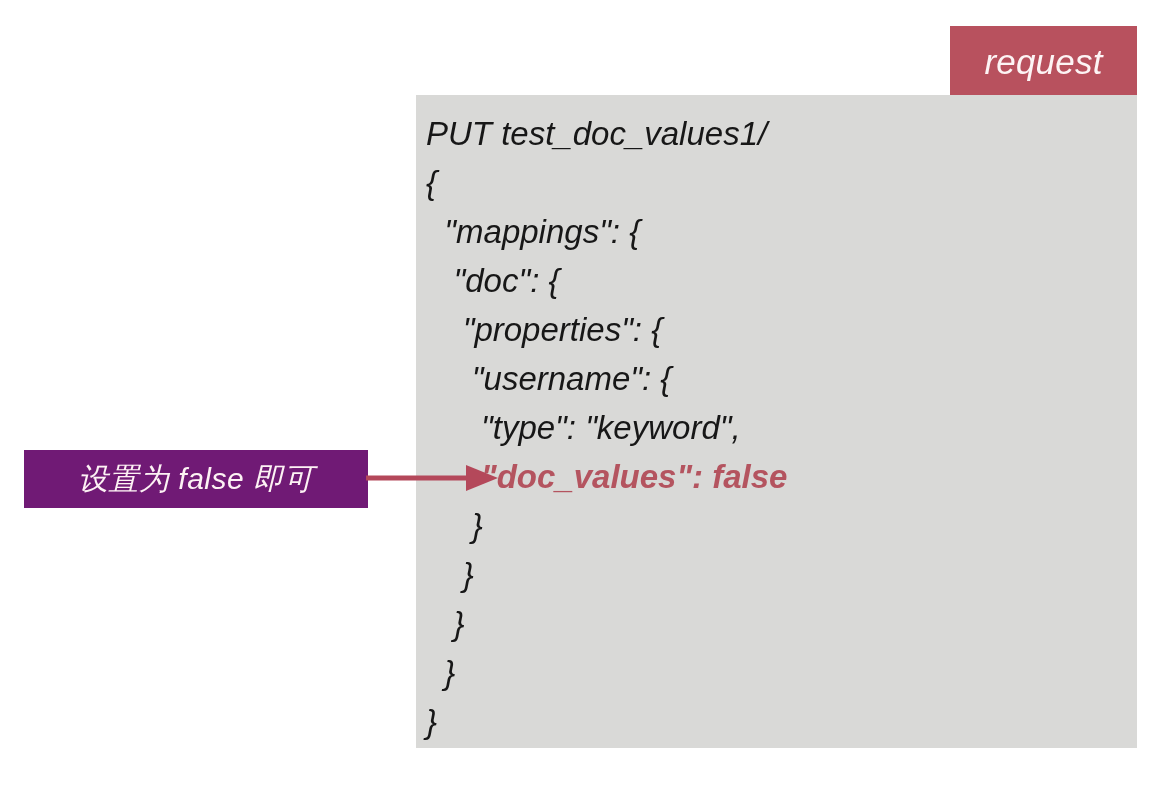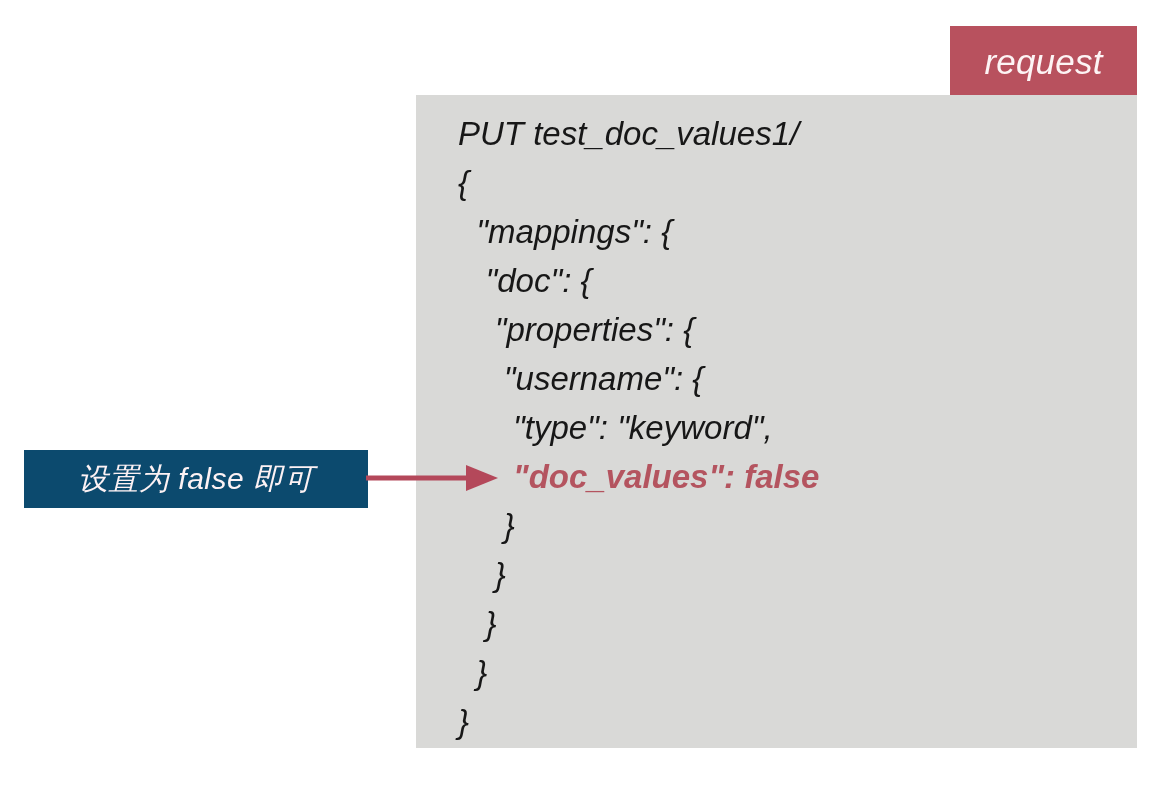--- a/index.html
+++ b/index.html
@@ -61,7 +61,6 @@
     color: #171717;
     white-space: pre;
     padding-left: 10px;
-    margin-left: 32px;
   }
   .code-line.highlight {
     color: #b4545f;

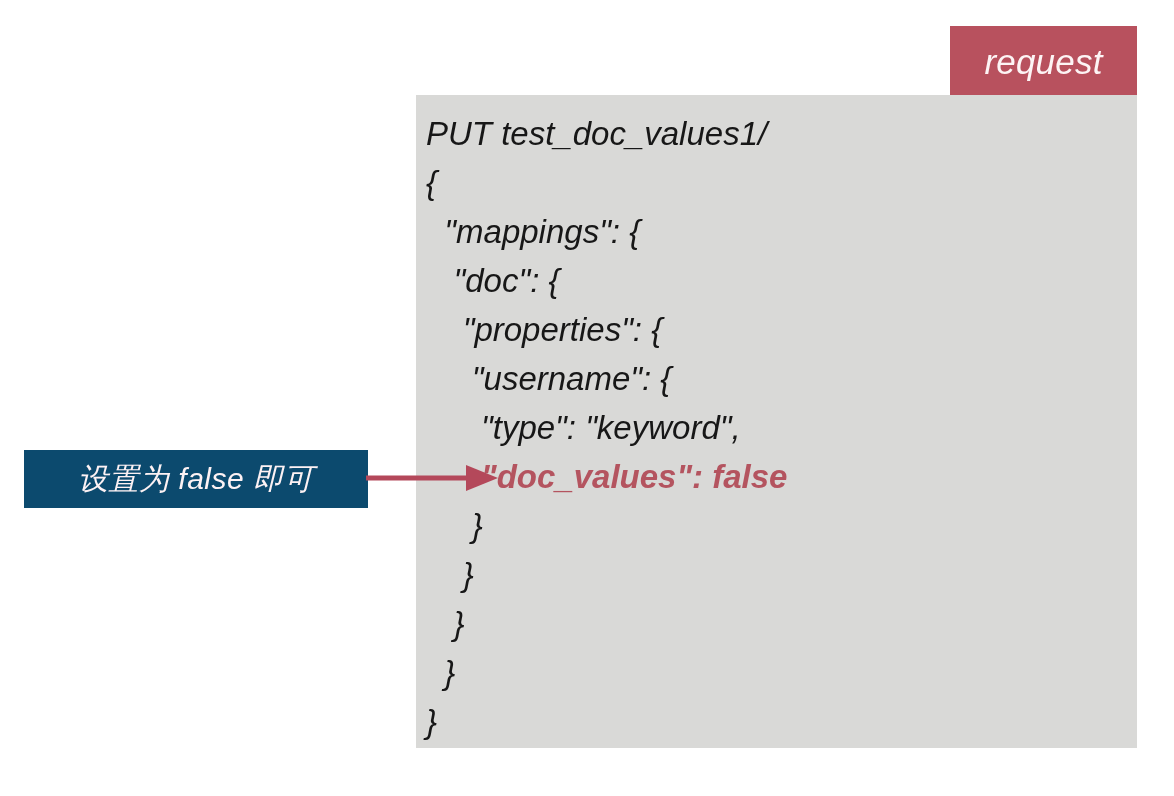--- a/index.html
+++ b/index.html
@@ -74,7 +74,7 @@
     top: 450px;
     width: 344px;
     height: 58px;
-    background: #0c4a6e;
+    background: #701a75;
     display: flex;
     align-items: center;
     justify-content: center;

